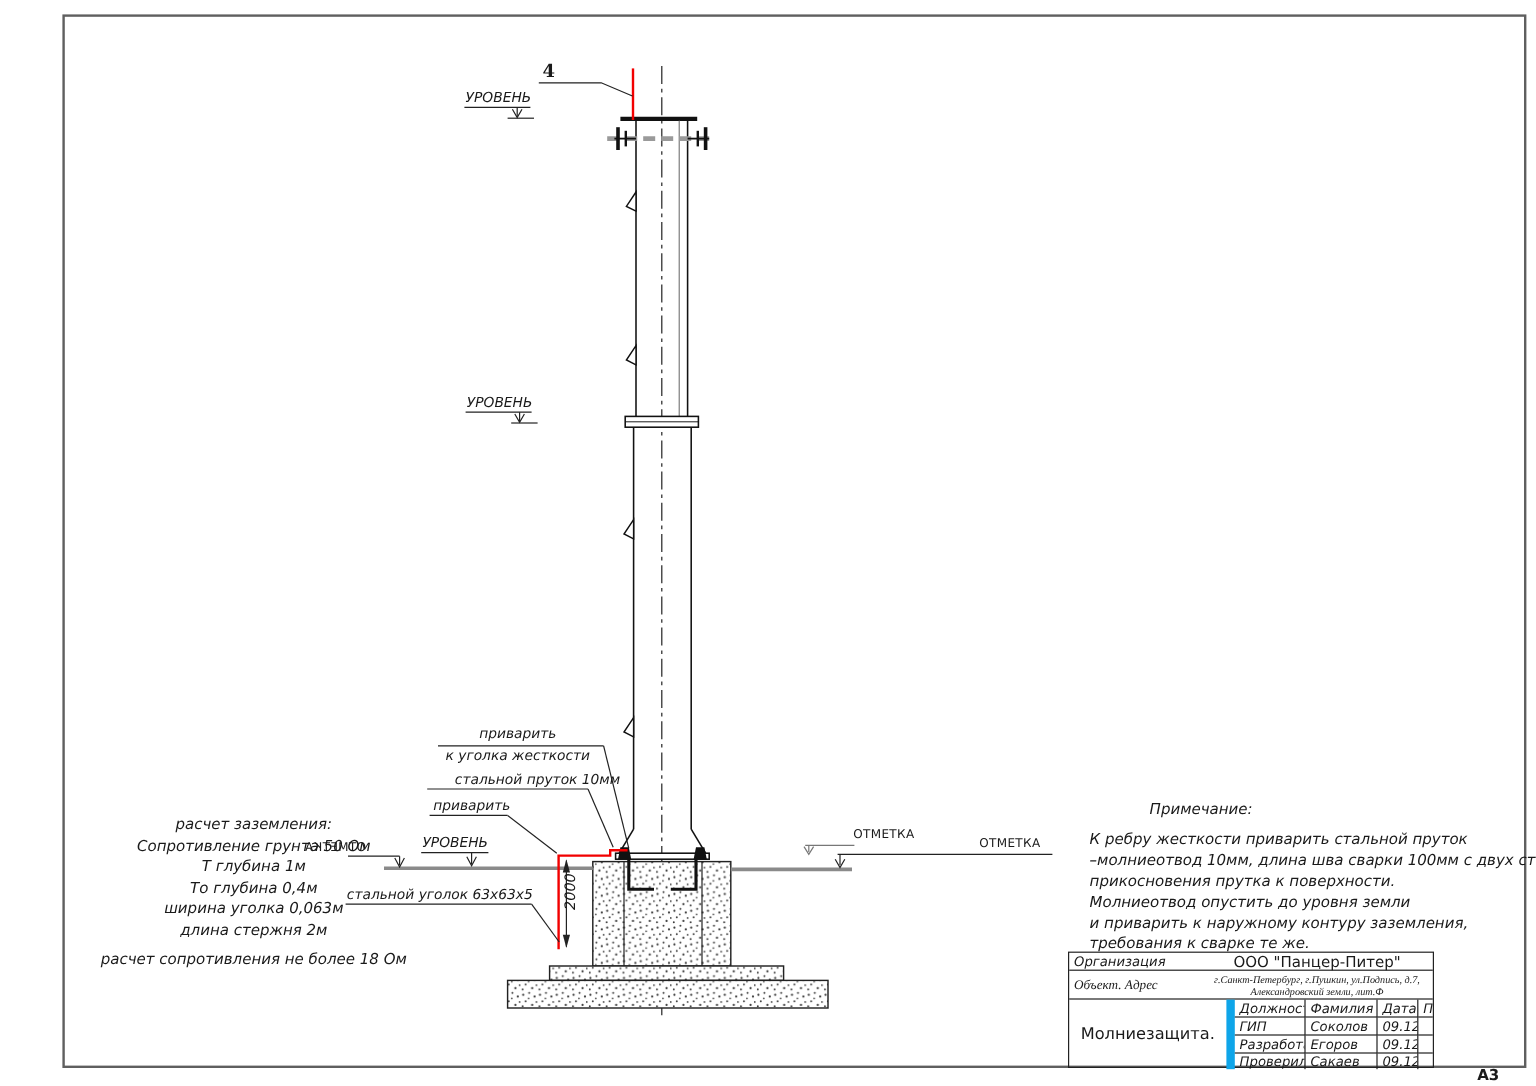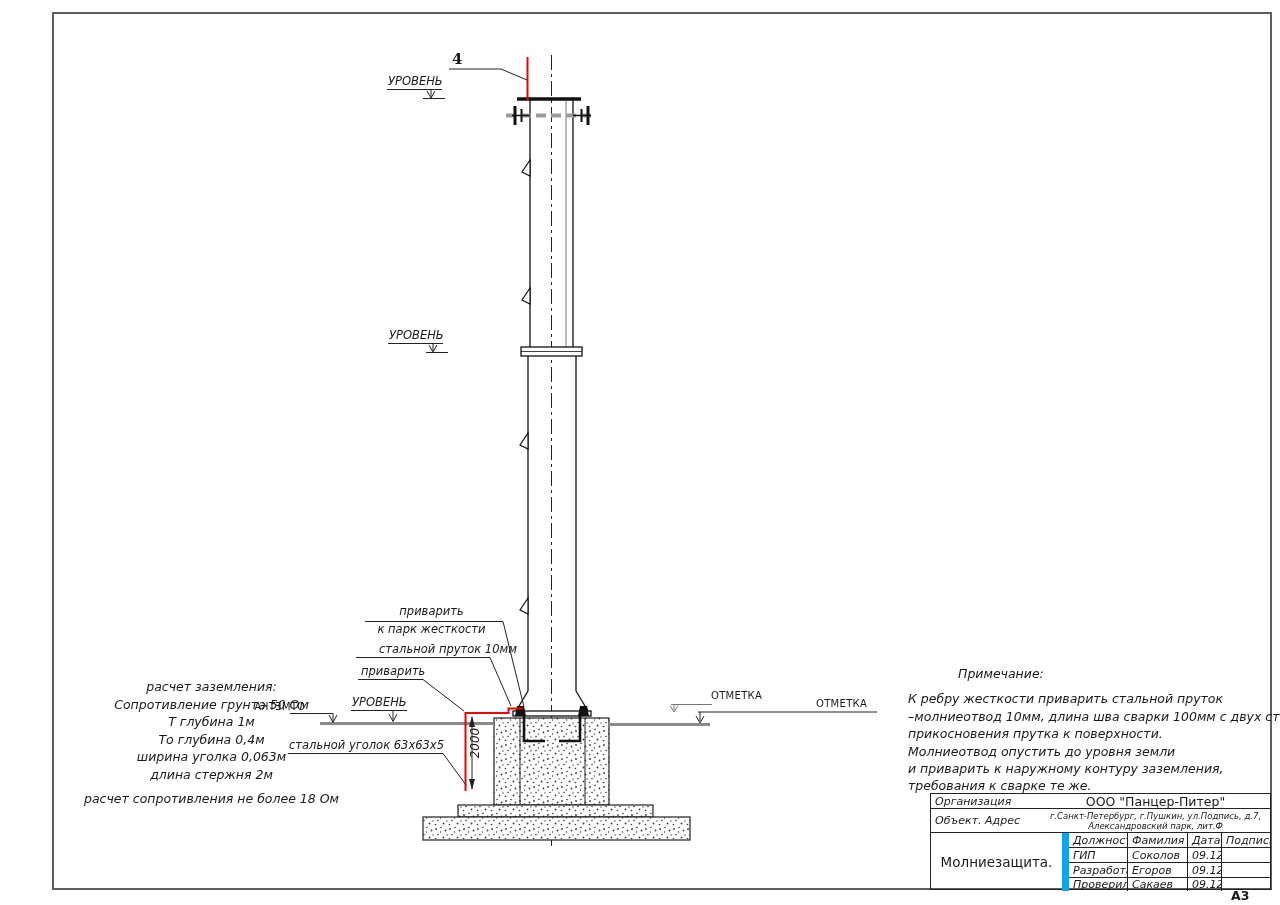--- a/index.html
+++ b/index.html
@@ -195,7 +195,7 @@
   <div class="otm" style="left:816px; top:698px;">ОТМЕТКА</div>
 
   <div class="lbl lbl-center" style="left:360px; top:604px; width:143px;">приварить</div>
-  <div class="lbl lbl-center" style="left:360px; top:622px; width:143px;">к парк жесткости</div>
+  <div class="lbl lbl-center" style="left:360px; top:622px; width:143px;">к уголка жесткости</div>
   <div class="lbl" style="left:357px; top:642px;margin-left:22px;">стальной пруток 10мм</div>
   <div class="lbl" style="left:361px; top:664px;">приварить</div>
   <div class="lbl" style="left:289px; top:738px;">стальной уголок 63х63х5</div>

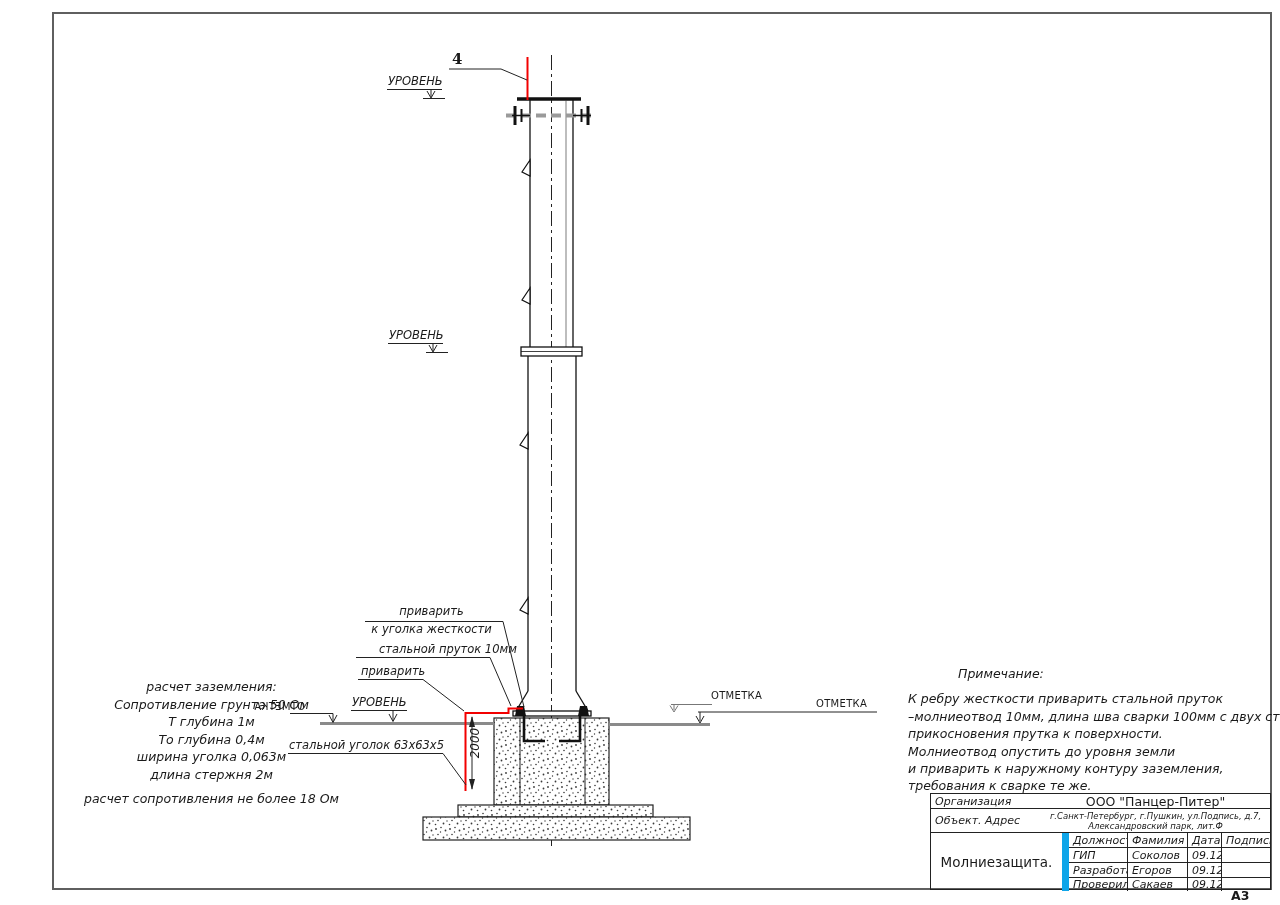--- a/index.html
+++ b/index.html
@@ -26,7 +26,7 @@
              font-style:italic; font-size:12px; transform:rotate(-90deg); transform-origin:0 0; }
 
   
-  .tblock { position:absolute; left:930px; top:793px; width:341px; height:97px;
+  .tblock { position:absolute; left:890px; top:793px; width:305px; height:97px;
             border:1.5px solid #222; font-size:11px; }
   .t-row { display:flex; border-bottom:1px solid #222; }
   .t-row1 { height:15px; }

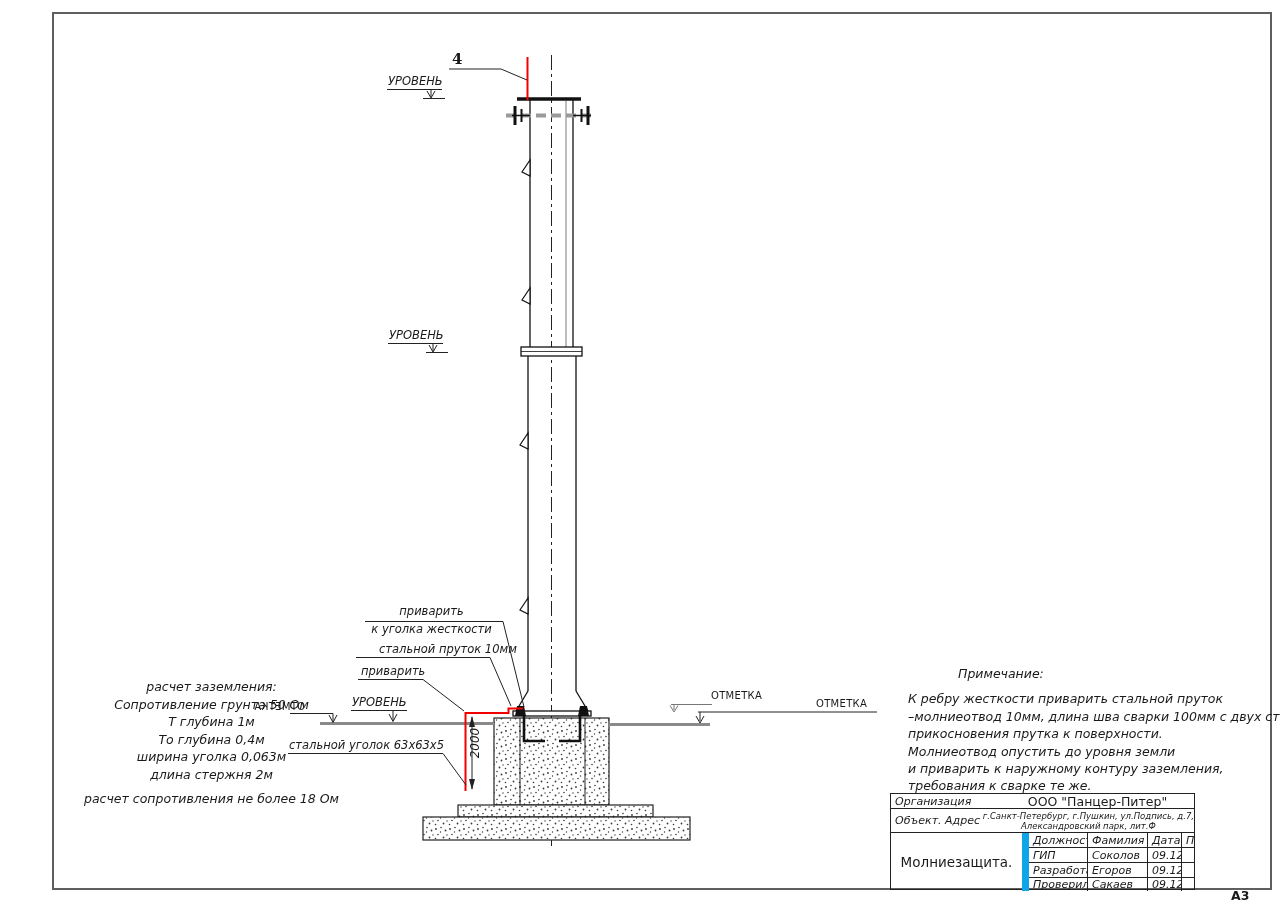--- a/index.html
+++ b/index.html
@@ -30,7 +30,7 @@
             border:1.5px solid #222; font-size:11px; }
   .t-row { display:flex; border-bottom:1px solid #222; }
   .t-row1 { height:15px; }
-  .t-row2 { height:24px; }
+  .t-row2 { height:24px;font-family:Liberation Serif, serif; }
   .t-label { width:110px; font-style:italic; padding-left:4px; display:flex; align-items:center; }
   .t-val { flex:1; display:flex; align-items:center; justify-content:center;
            font-size:12.5px; white-space:nowrap; }

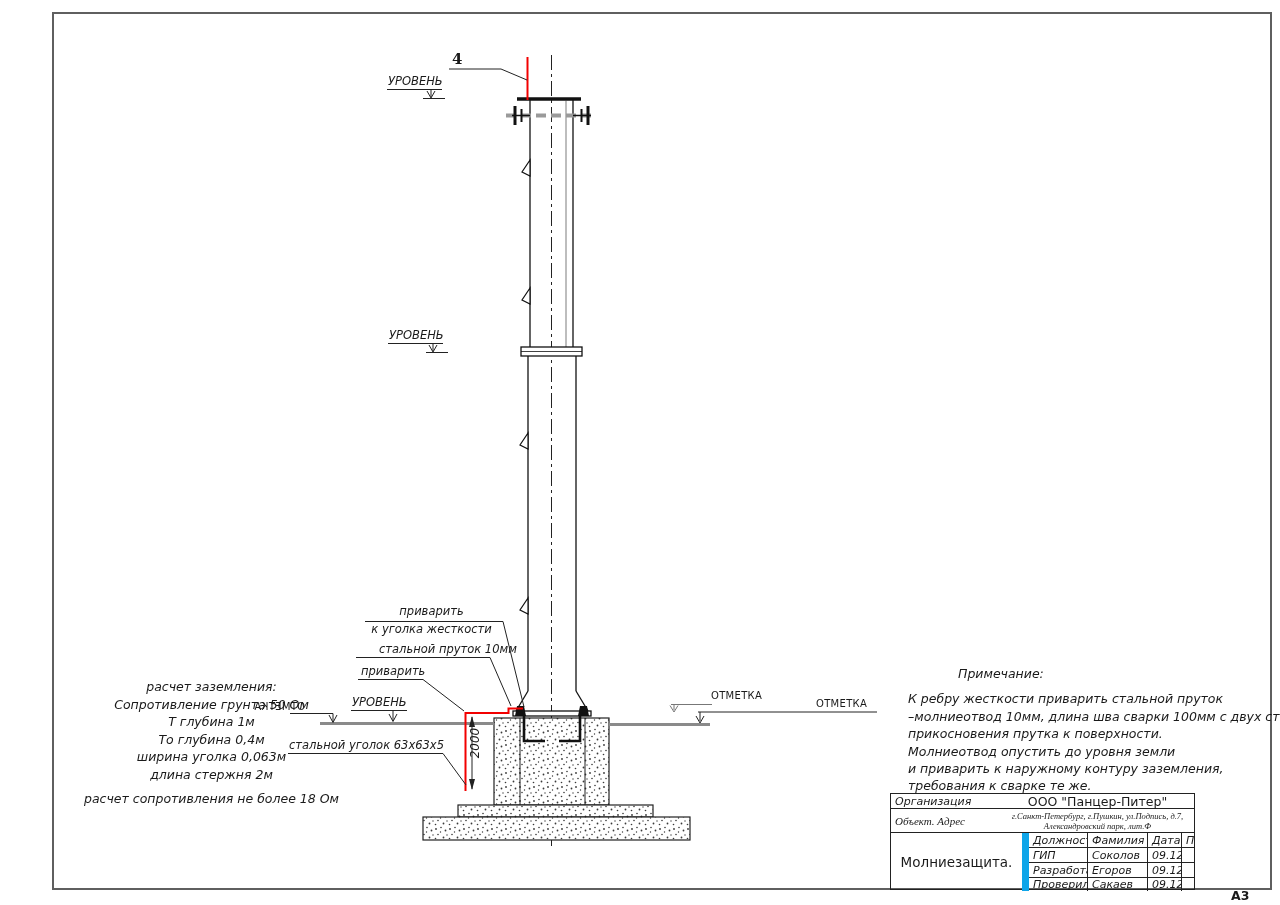--- a/index.html
+++ b/index.html
@@ -230,7 +230,7 @@
       <div class="t-label">Объект. Адрес</div>
       <div class="t-addr">
         <div>г.Санкт-Петербург, г.Пушкин, ул.Подпись, д.7,</div>
-        <div>Александровский парк, лит.Ф</div>
+        <div>Александровский земли, лит.Ф</div>
       </div>
     </div>
     <div class="t-grid">

